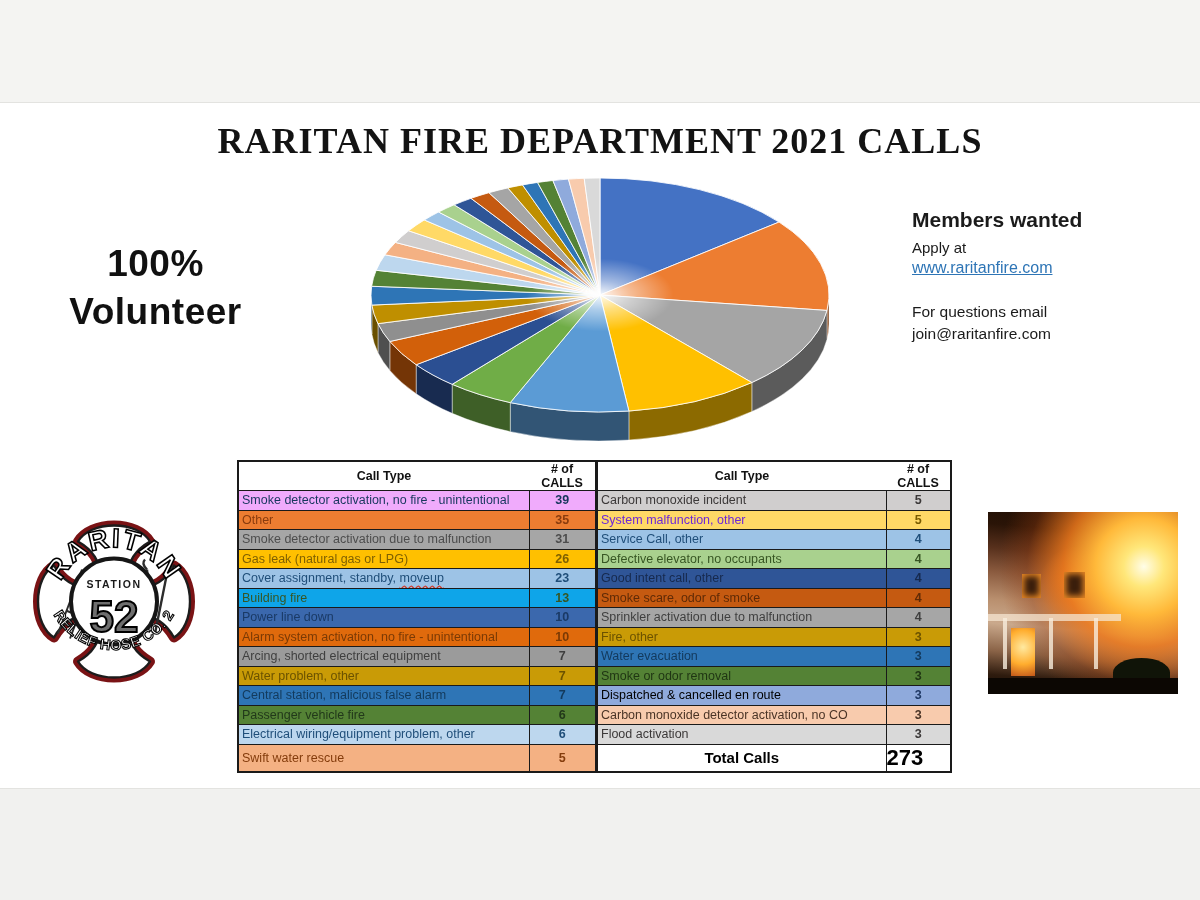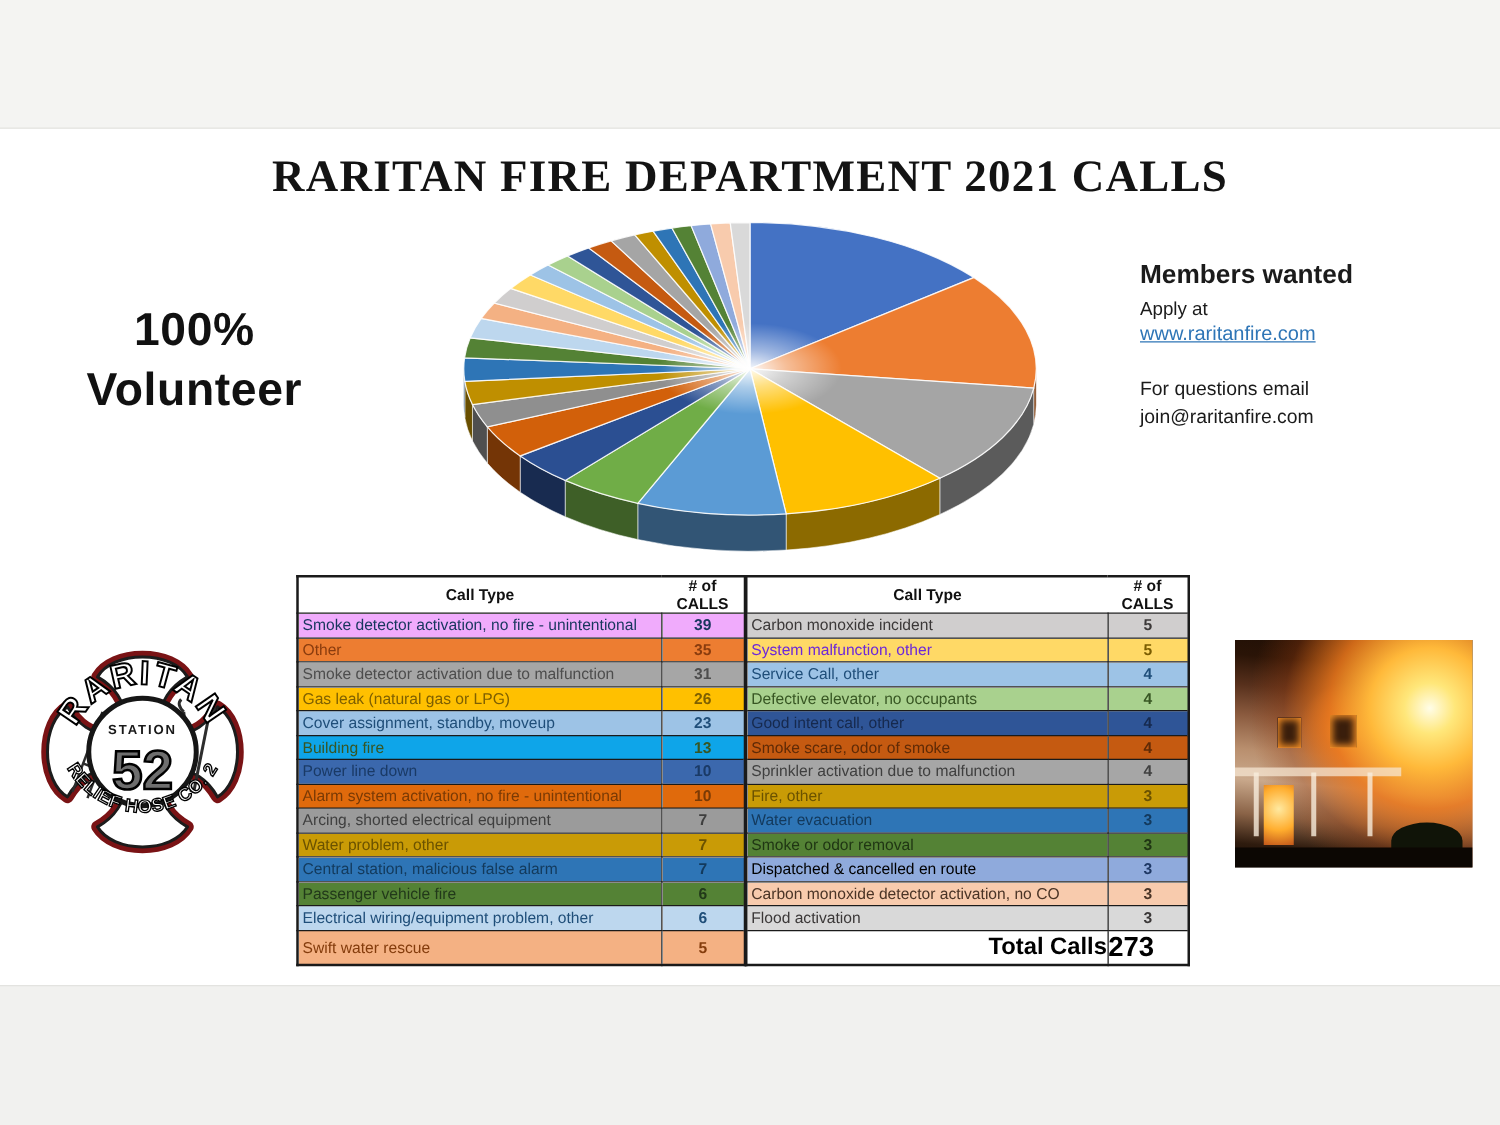--- a/index.html
+++ b/index.html
@@ -37,7 +37,7 @@
   .calls-table tfoot td { background:#ffffff; height:28px; }
   .calls-table tfoot .total-lbl { text-align:right; font-weight:bold; font-size:19px; color:#000; }
   .calls-table tfoot .total-num { text-align:left; font-weight:bold; font-size:22px; color:#000; }
-  .squiggle { text-decoration-style:wavy; text-decoration-color:#d03a2a; text-underline-offset:2px; }
+  .squiggle { text-decoration:underline; text-decoration-style:wavy; text-decoration-color:#d03a2a; text-underline-offset:2px; }
 
   .logo-wrap { position:absolute; left:14px; top:498px; width:200px; height:208px; }
 

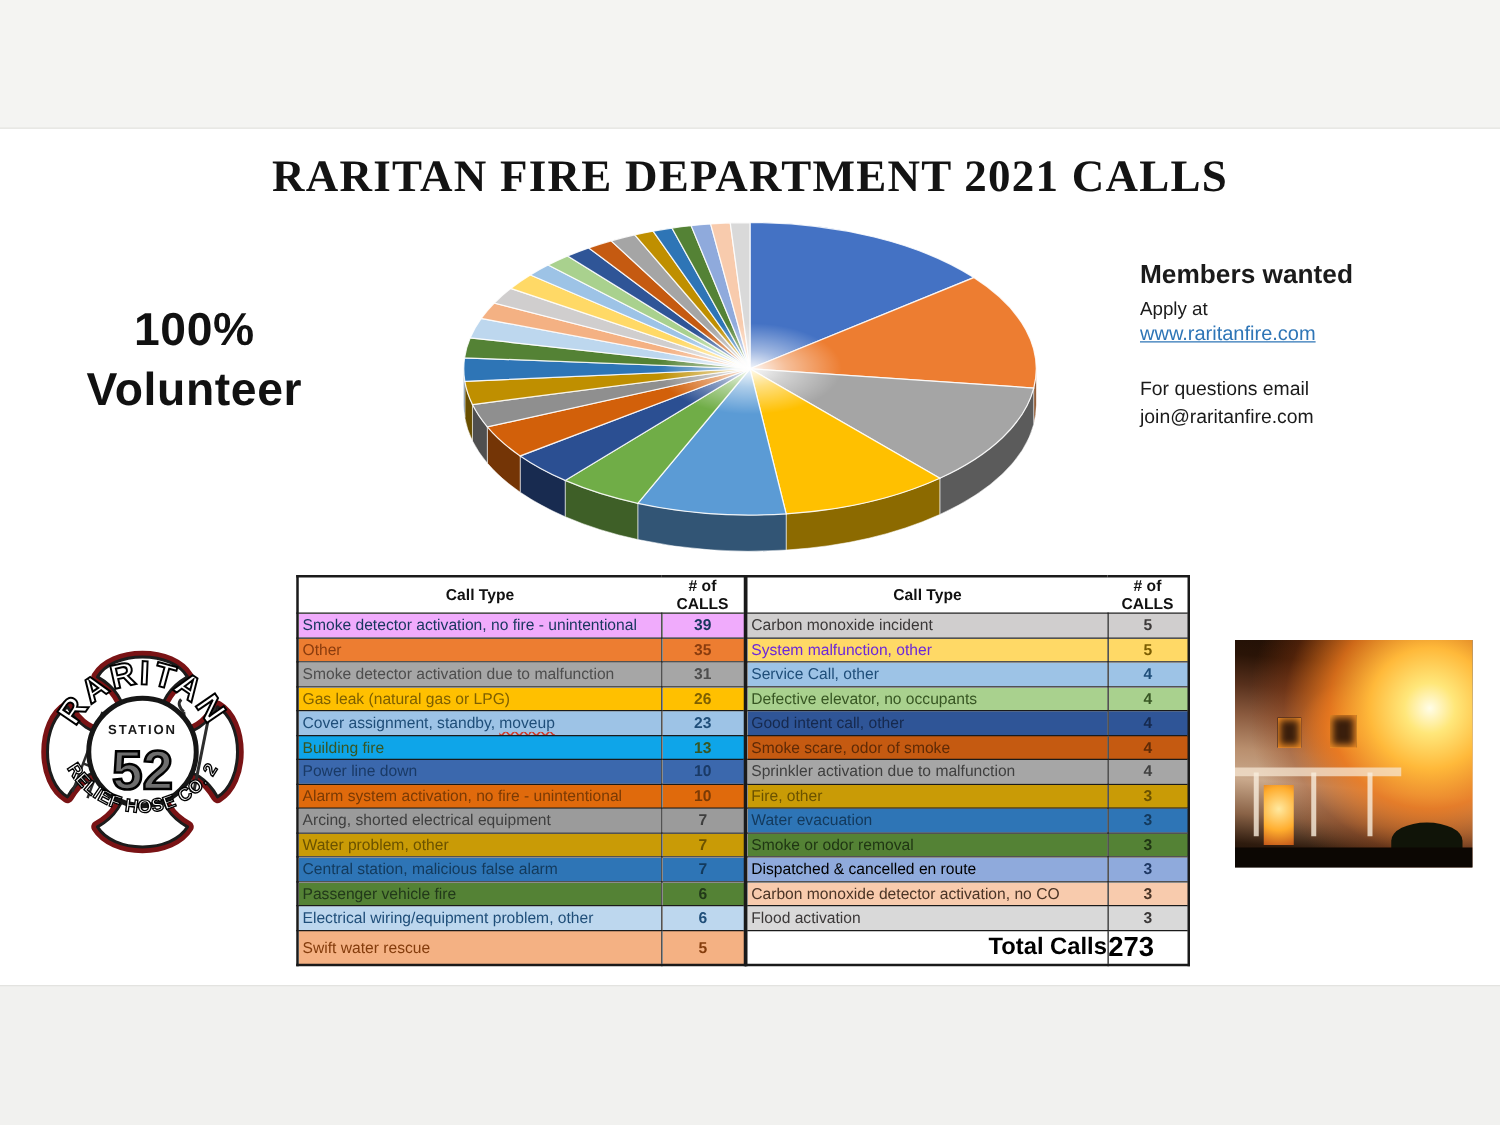--- a/index.html
+++ b/index.html
@@ -35,7 +35,7 @@
   .calls-table { border:2px solid #1a1a1a; }
   .calls-table thead { border:none; }
   .calls-table tfoot td { background:#ffffff; height:28px; }
-  .calls-table tfoot .total-lbl { text-align:right; font-weight:bold; font-size:19px; color:#000; }
+  .calls-table tfoot .total-lbl { text-align:center; font-weight:bold; font-size:15px; color:#000; }
   .calls-table tfoot .total-num { text-align:left; font-weight:bold; font-size:22px; color:#000; }
   .squiggle { text-decoration:underline; text-decoration-style:wavy; text-decoration-color:#d03a2a; text-underline-offset:2px; }
 

